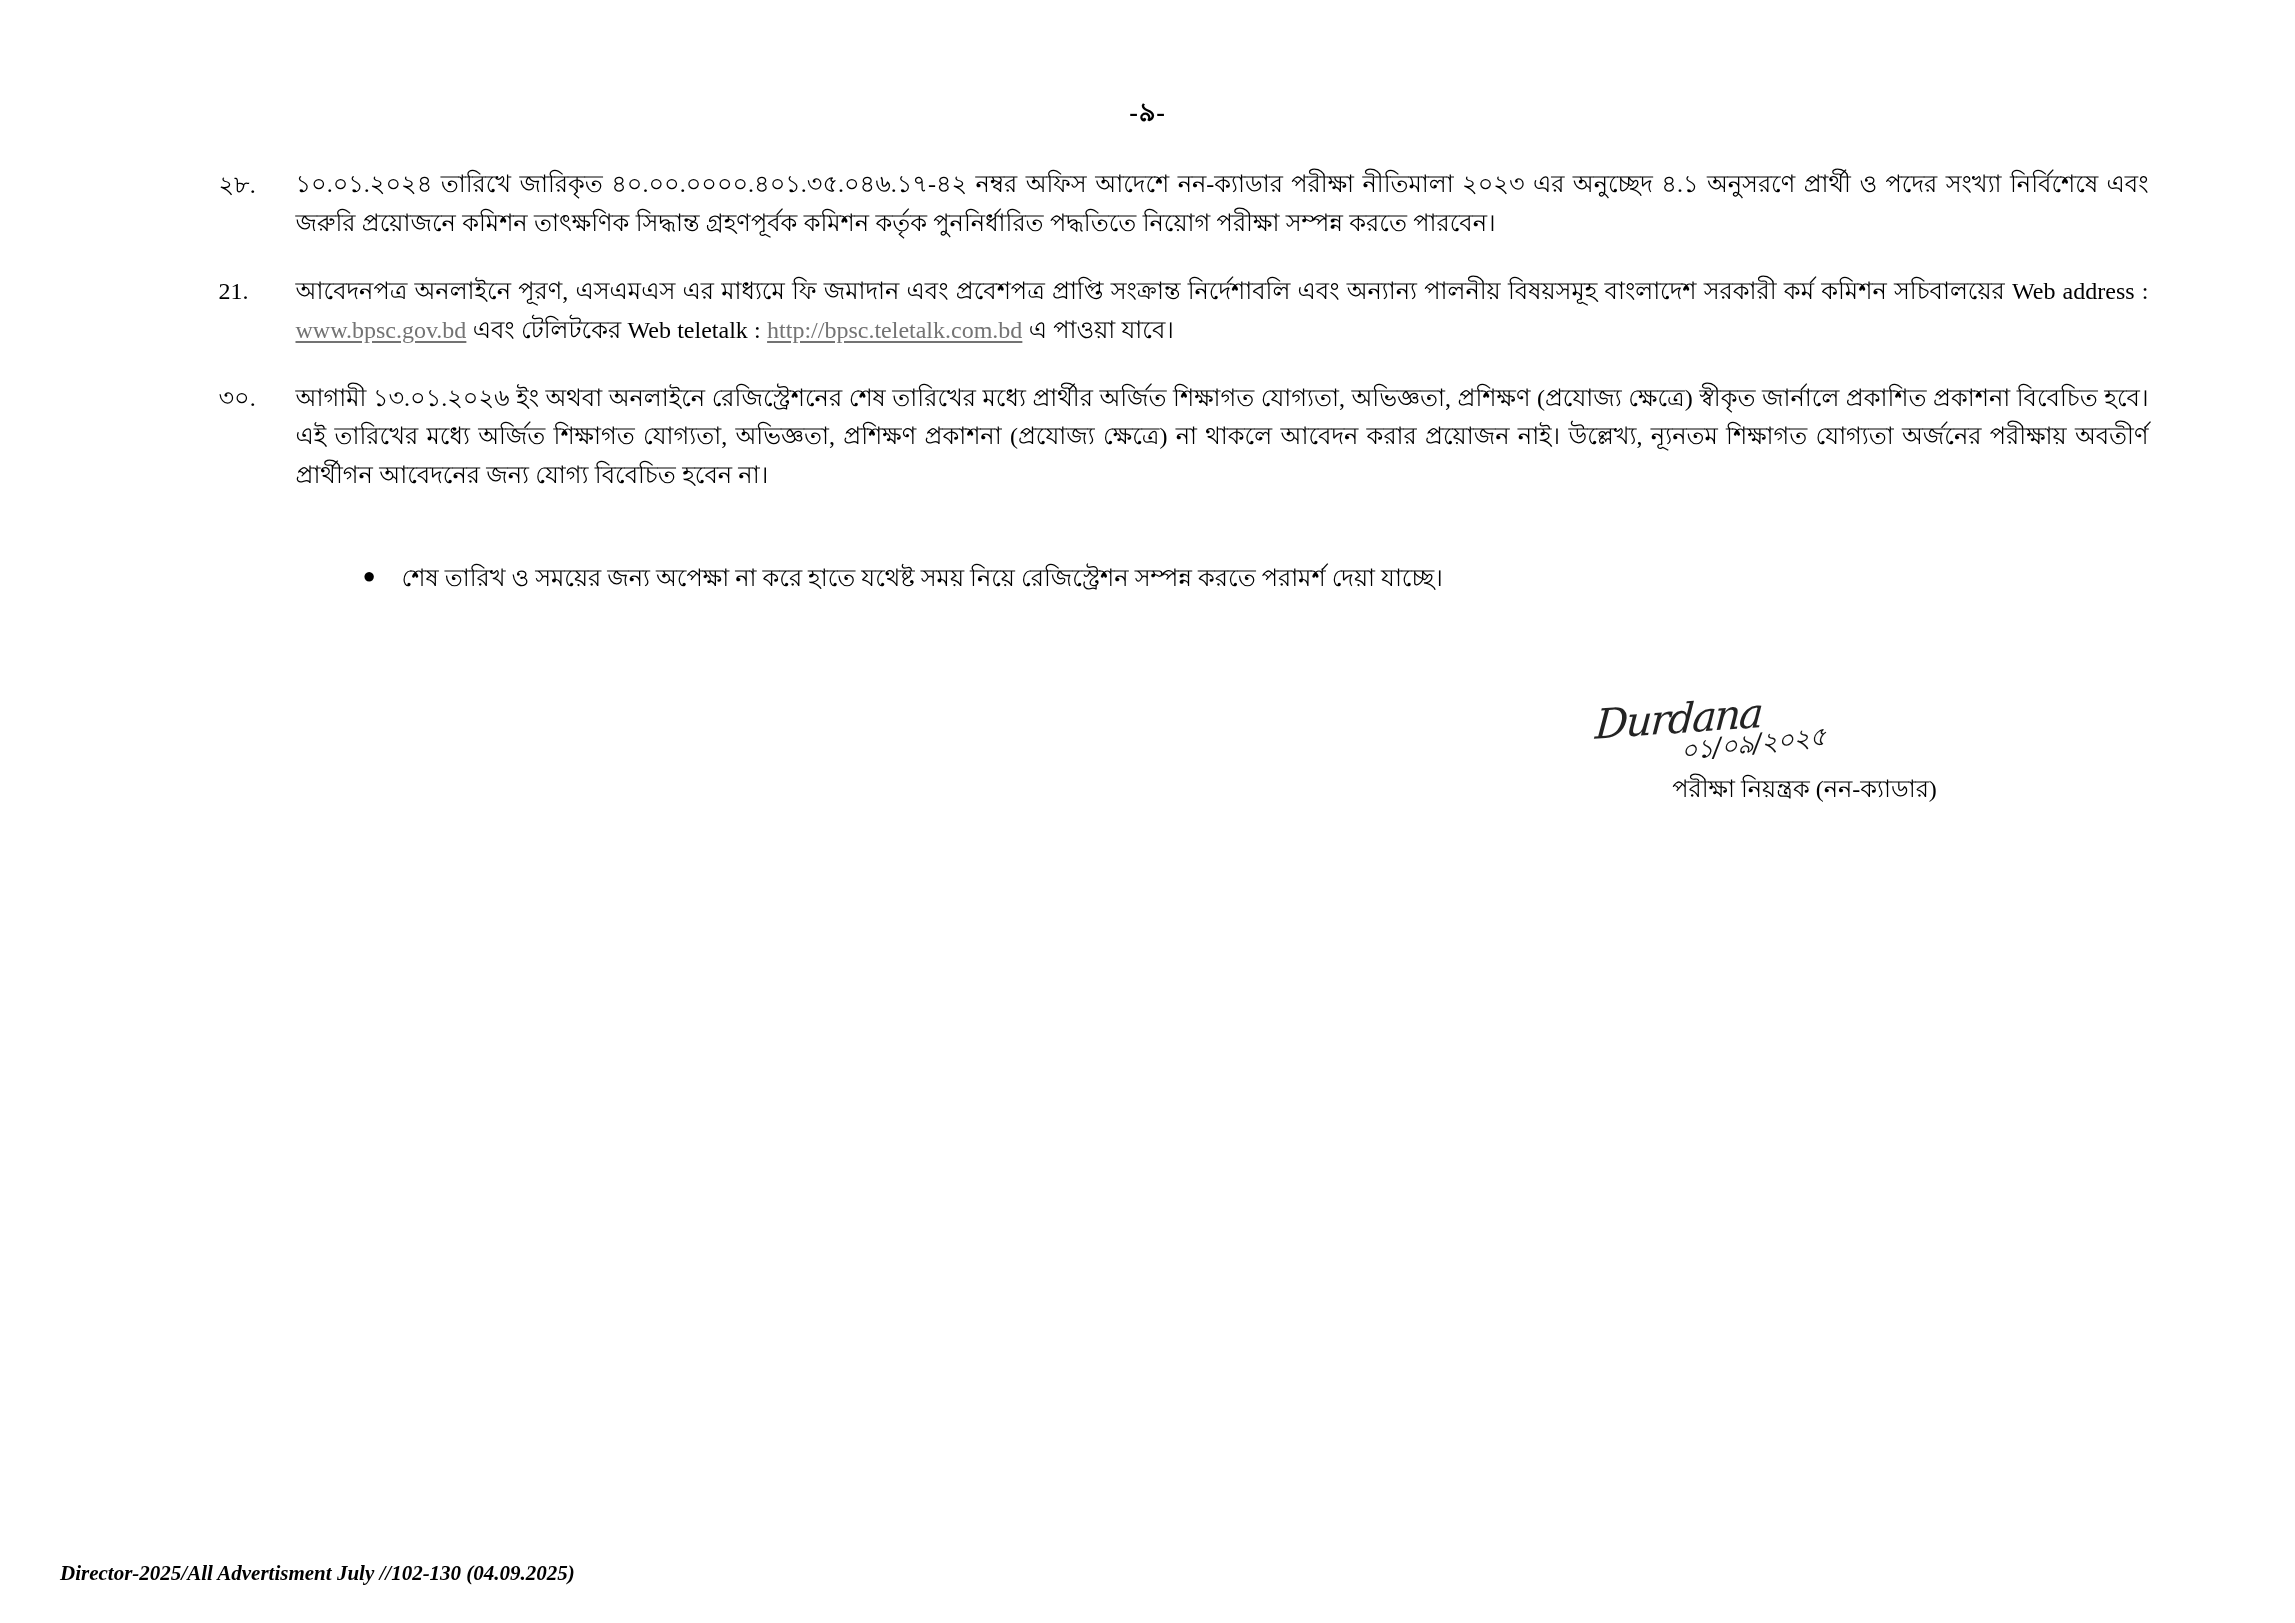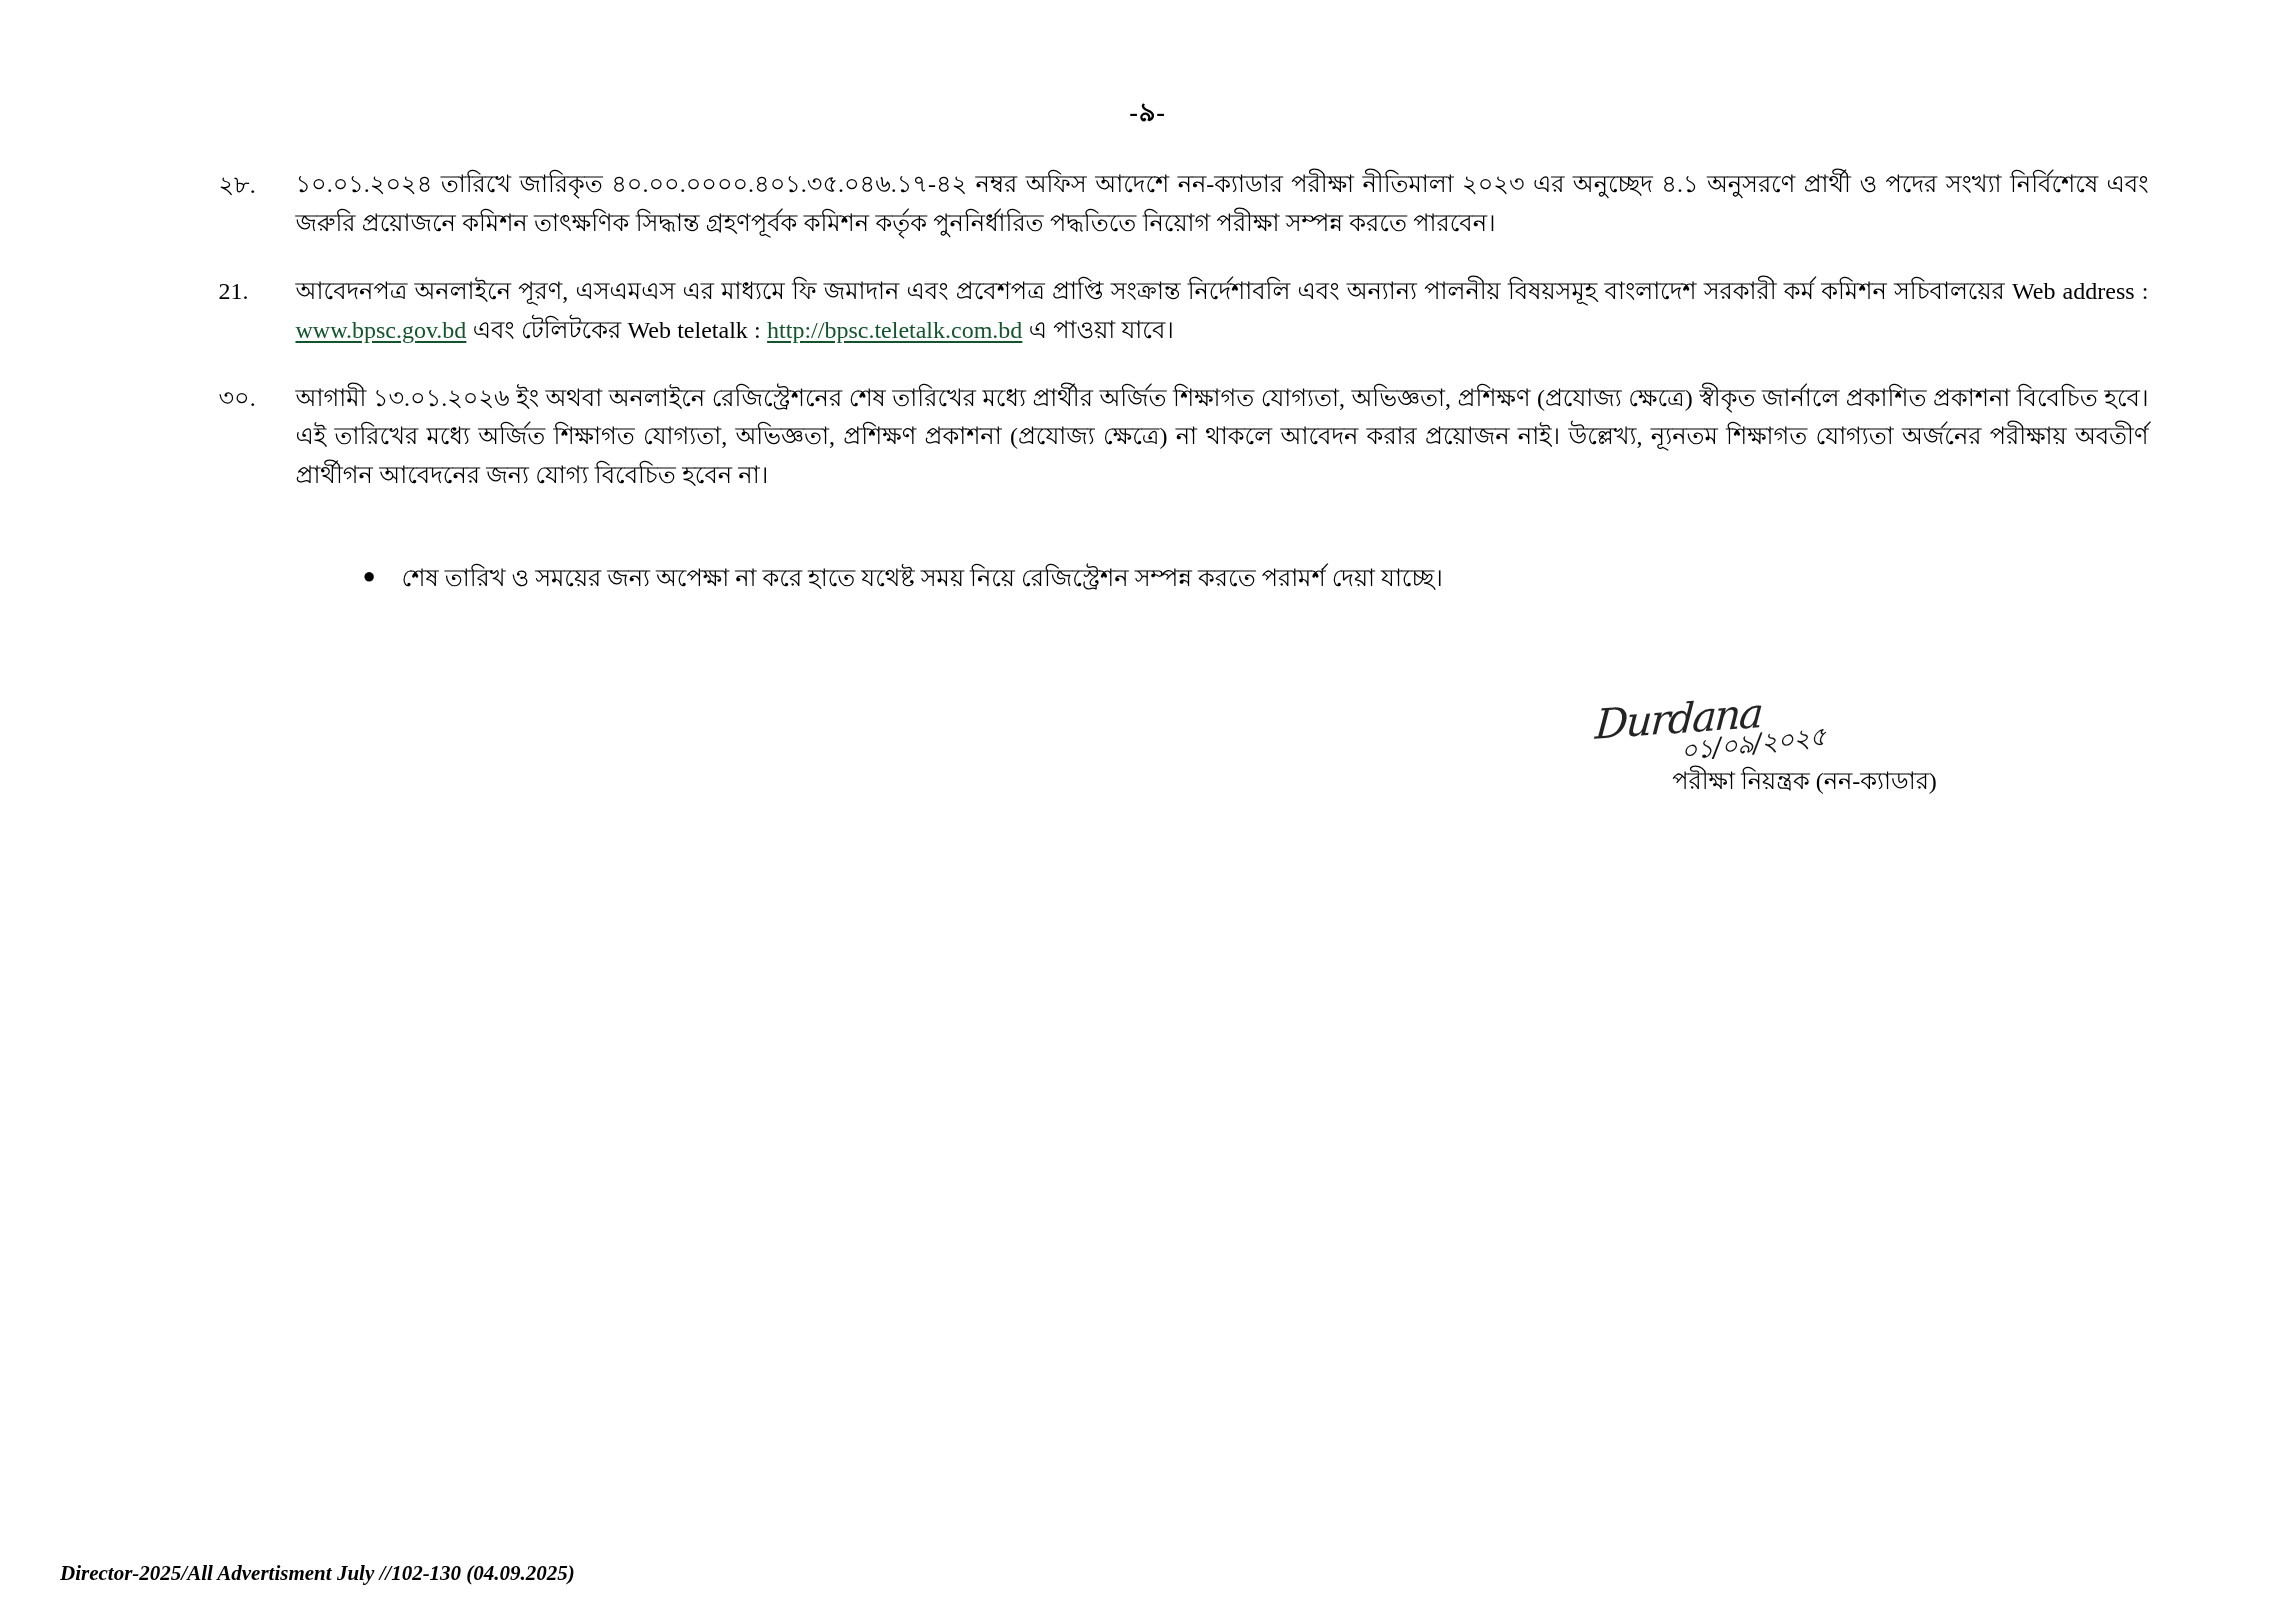--- a/index.html
+++ b/index.html
@@ -52,7 +52,7 @@
   }
   .item-29 .body, .item-28 .body, .item-30 .body { word-spacing: 0.3px; }
   a.lnk {
-    color: #14532d;
+    color: #737373;
     text-decoration: underline;
     text-underline-offset: 2.6px;
   }

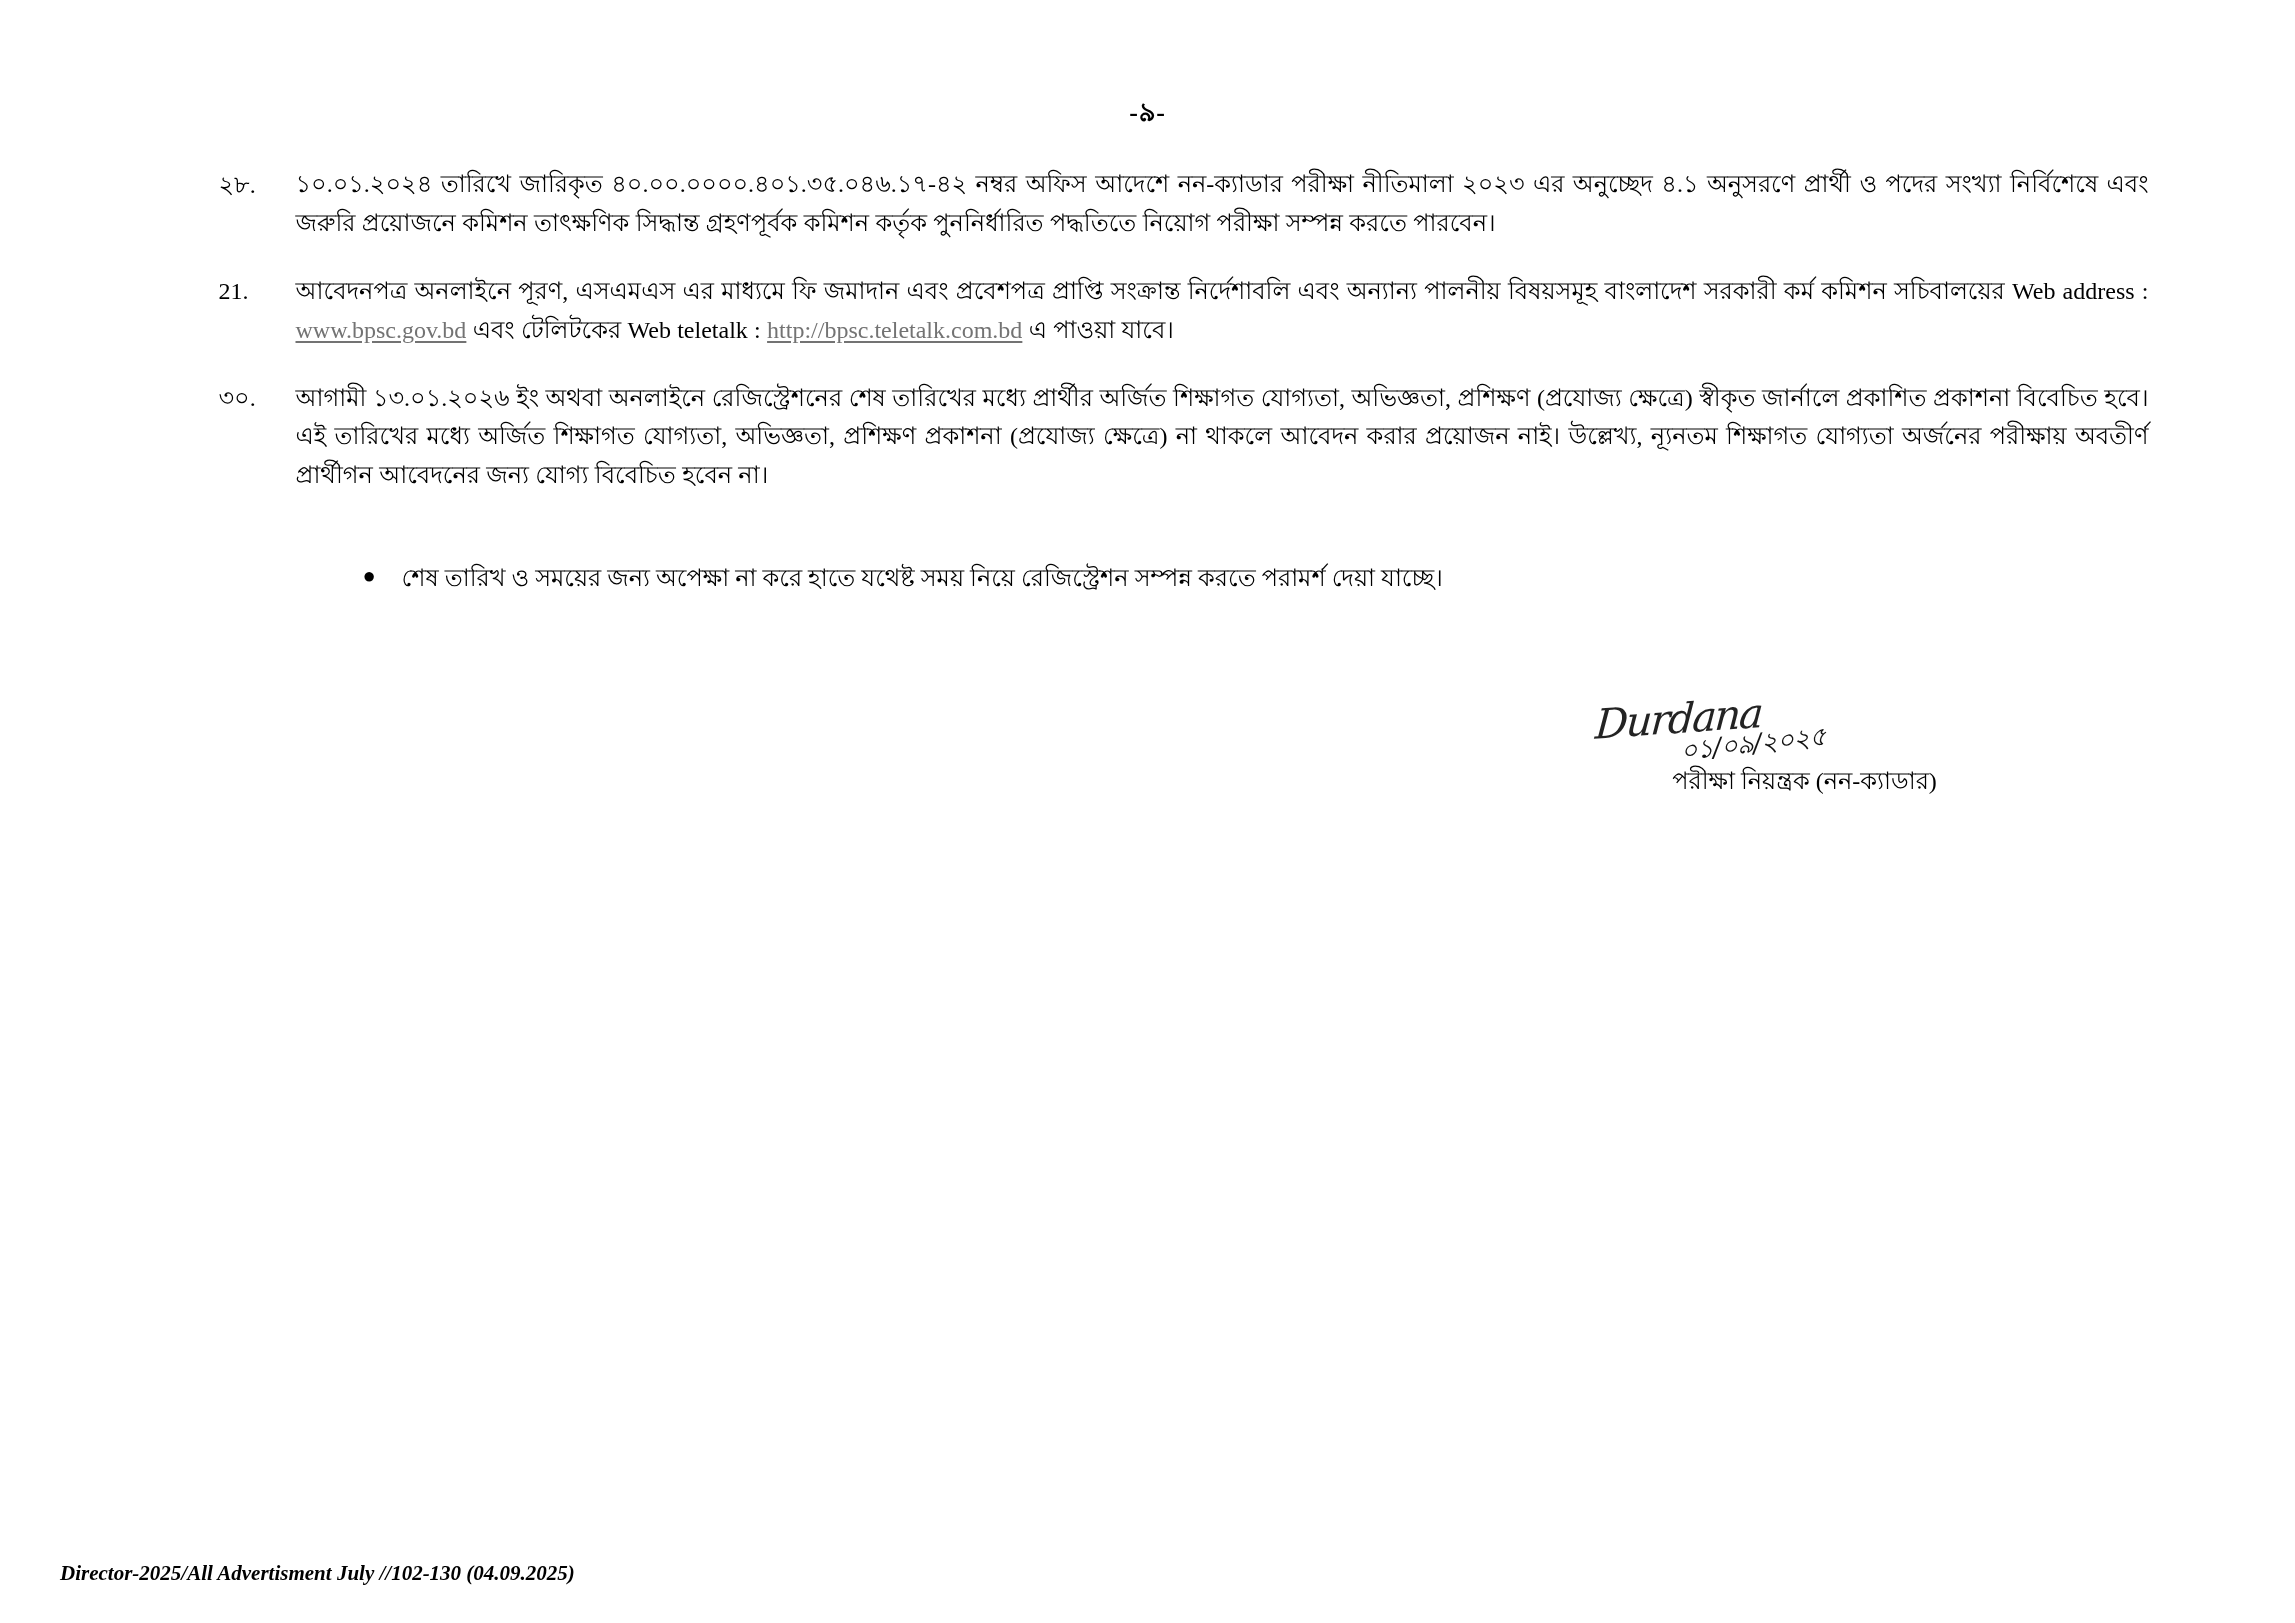--- a/index.html
+++ b/index.html
@@ -108,7 +108,7 @@
     font-size: 24px;
   }
   .sign-title {
-    margin-top: 0;
+    margin-top: 8px;
     font-size: 24px;
   }
   .footer {

